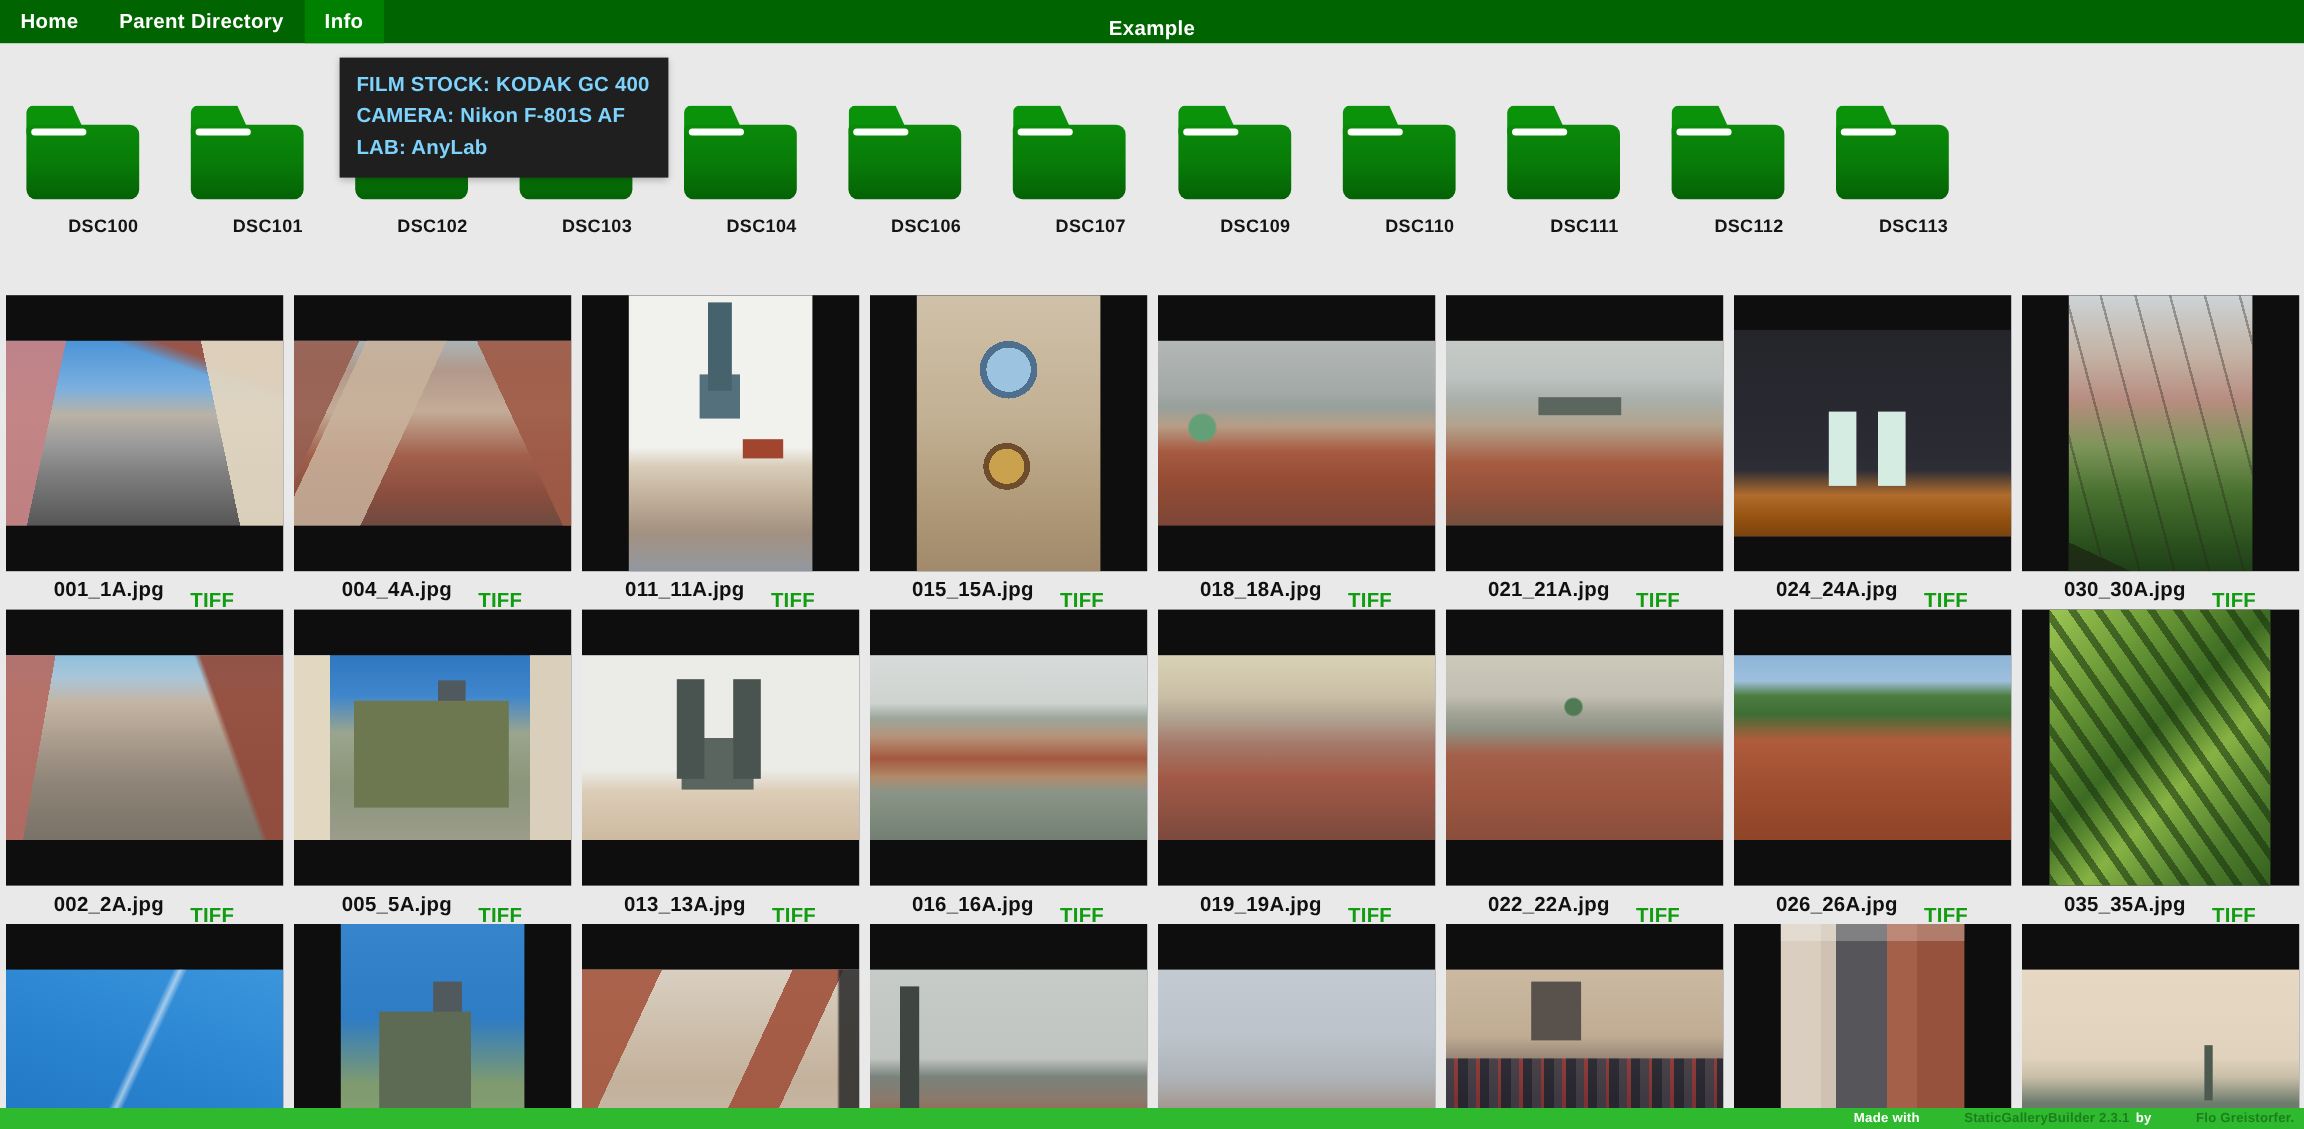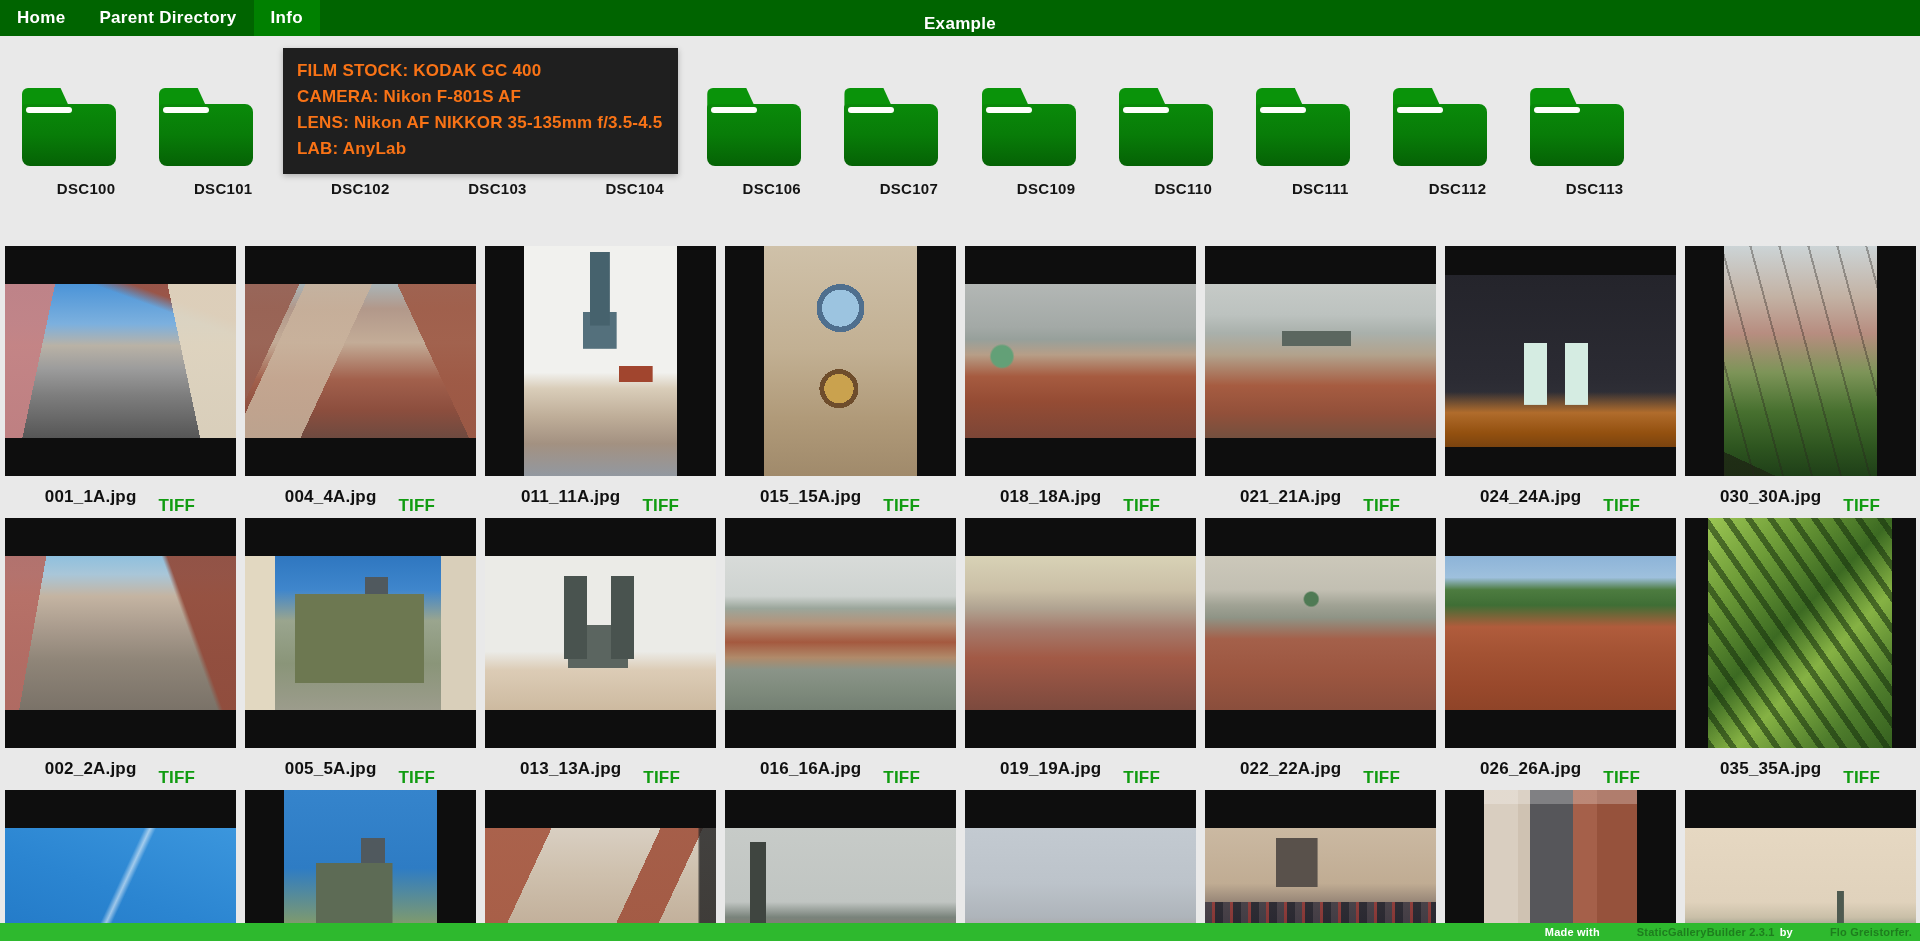--- a/index.html
+++ b/index.html
@@ -31,7 +31,7 @@
   
   .tooltip{
     position:absolute;left:283px;top:48px;z-index:20;
-    background:var(--tooltip-bg);color:#f97316;
+    background:var(--tooltip-bg);color:#7dd3fc;
     padding:10px 16px 12px 14px;
     font-size:17px;line-height:26px;font-weight:600;letter-spacing:.2px;
     box-shadow:0 2px 6px rgba(0,0,0,.25);

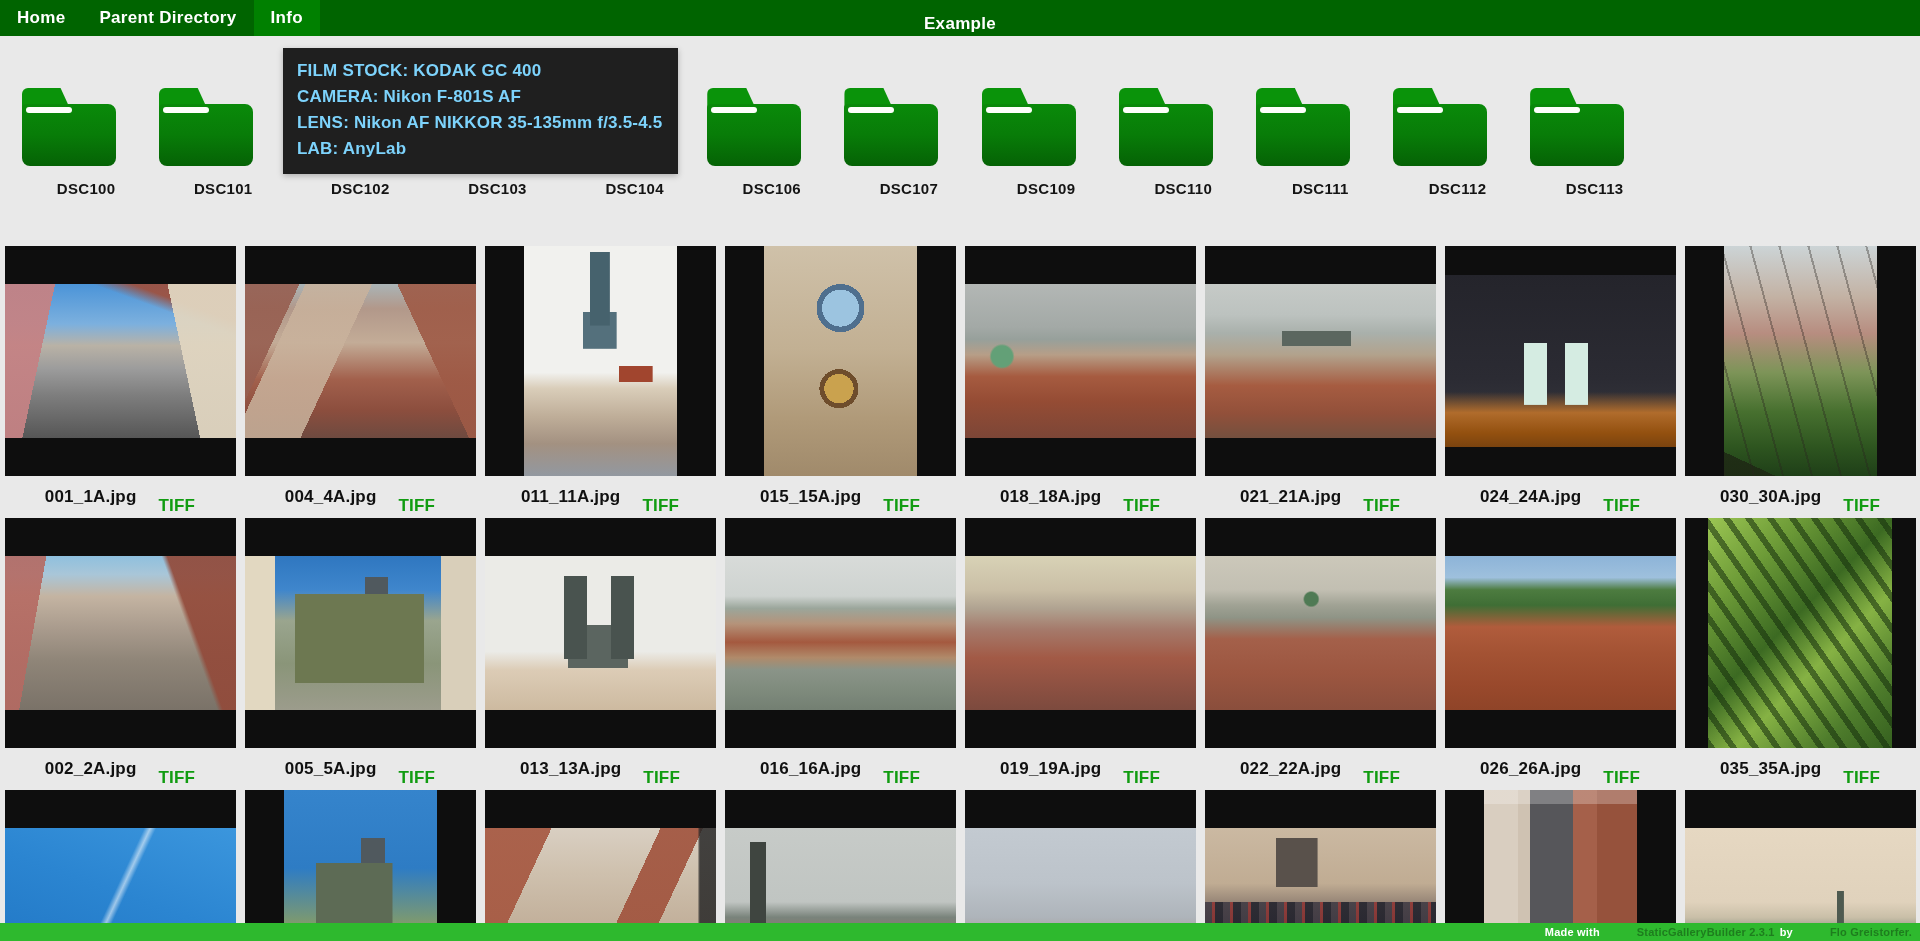--- a/index.html
+++ b/index.html
@@ -191,7 +191,6 @@
 <div class="tooltip" id="info-tooltip">
     <div>FILM STOCK: KODAK GC 400</div>
     <div>CAMERA: Nikon F-801S AF</div>
-    <div>LENS: Nikon AF NIKKOR 35-135mm f/3.5-4.5</div>
     <div>LAB: AnyLab</div>
   </div>
 

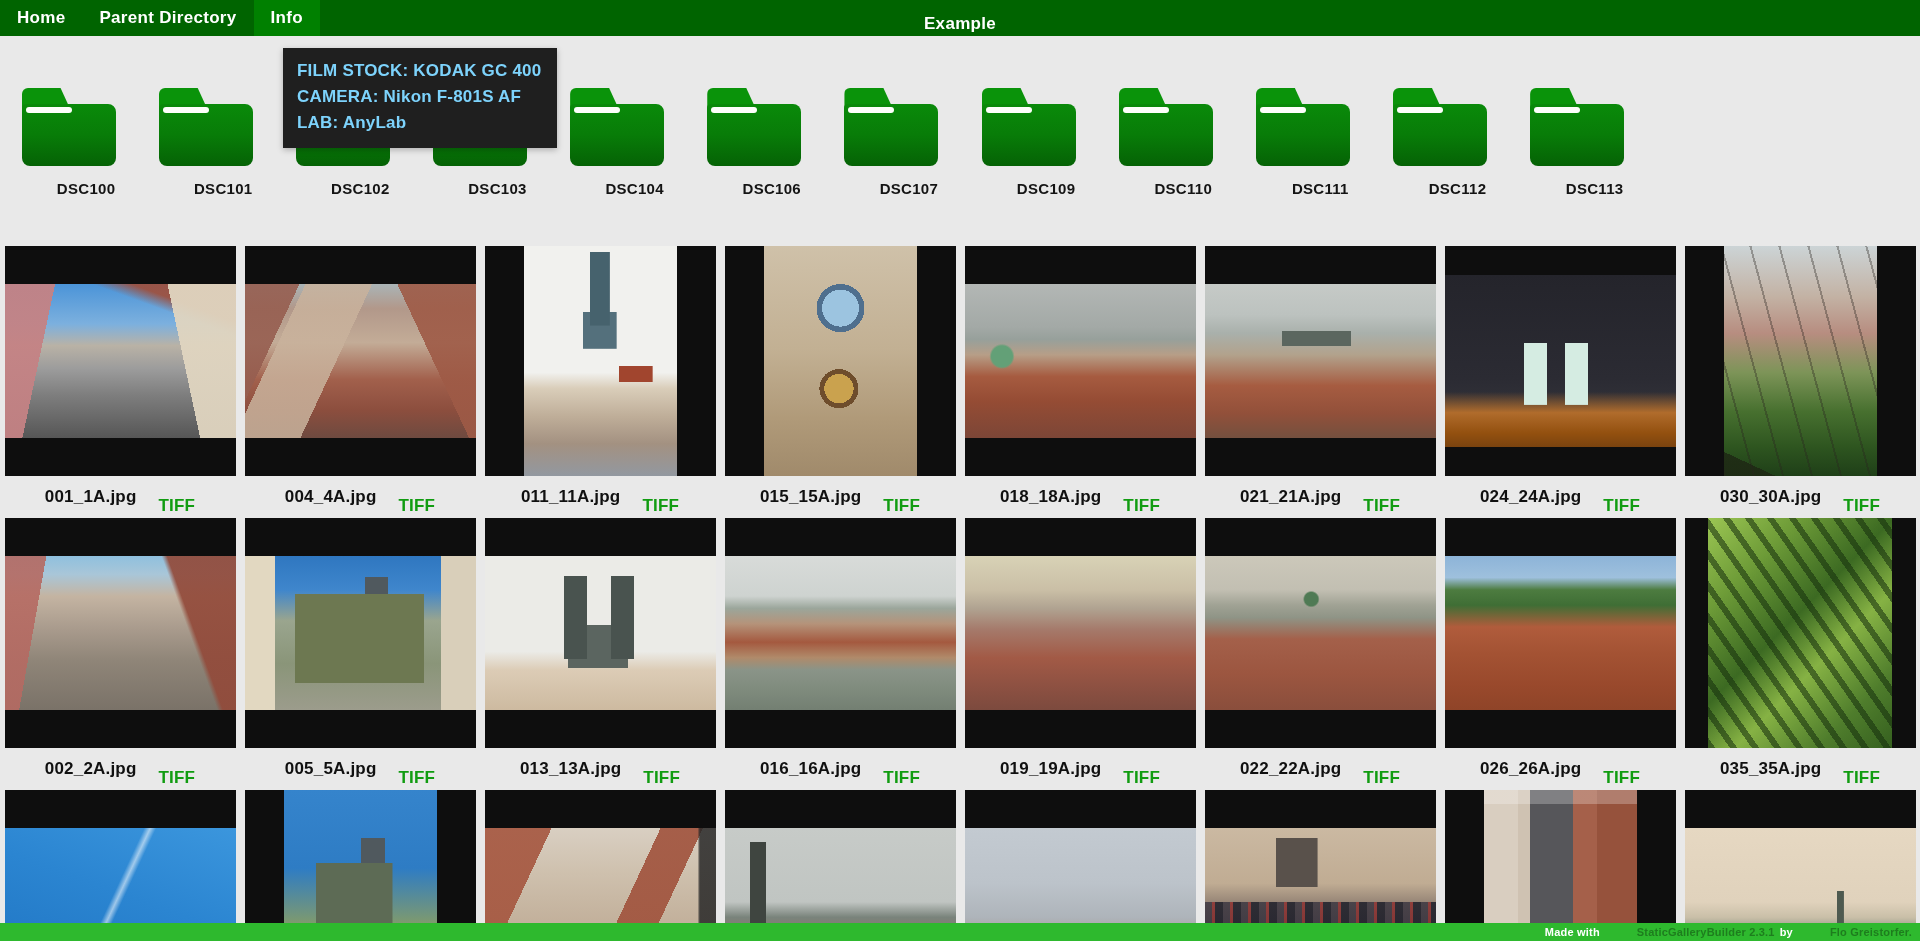--- a/index.html
+++ b/index.html
@@ -69,7 +69,7 @@
     display:flex;align-items:center;justify-content:center;overflow:hidden;
   }
   .pcap{
-    height:42px;display:flex;align-items:center;justify-content:center;gap:22px;
+    height:32px;display:flex;align-items:center;justify-content:center;gap:22px;
     font-weight:bold;font-size:17px;color:#101010;letter-spacing:.2px;
   }
   .pcap .tag{color:var(--accent-green);margin-top:18px;}

